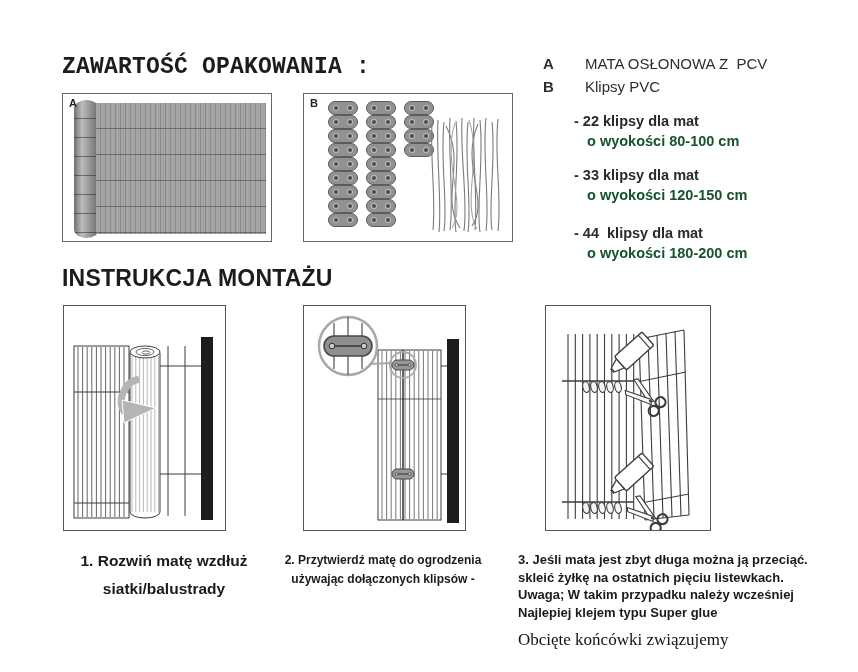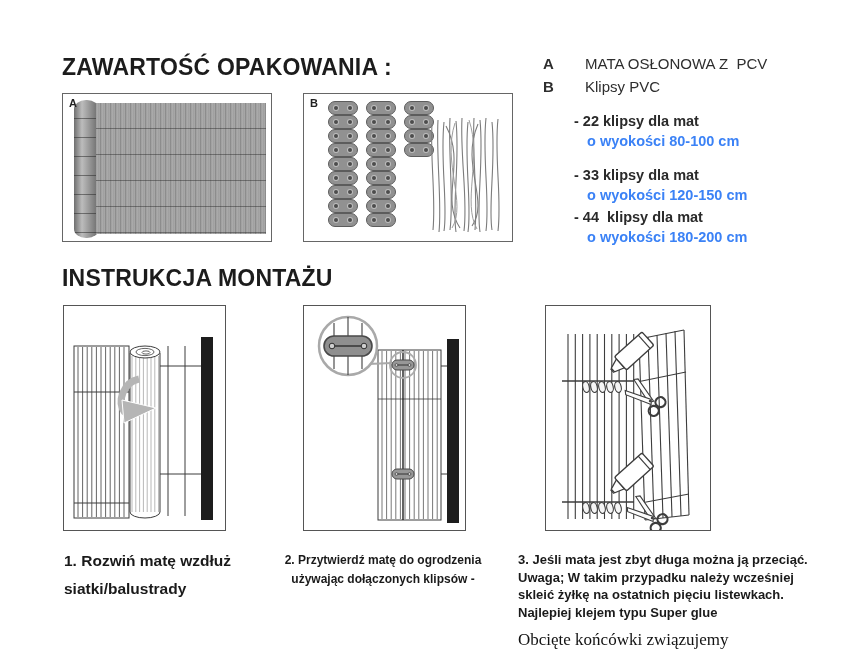--- a/index.html
+++ b/index.html
@@ -6,7 +6,7 @@
   .page{position:relative;width:858px;height:672px;background:#ffffff;overflow:hidden;
         font-family:"Liberation Sans",sans-serif;color:#222;}
   .h-title{position:absolute;font-size:23px;font-weight:700;color:#1c1c1c;letter-spacing:.2px;white-space:nowrap;}
-  #title-contents{left:62px;top:54px;}
+  #title-contents{left:62px;top:54px;font-family:Liberation Mono, monospace;}
   #title-instructions{left:62px;top:265px;}
 
   

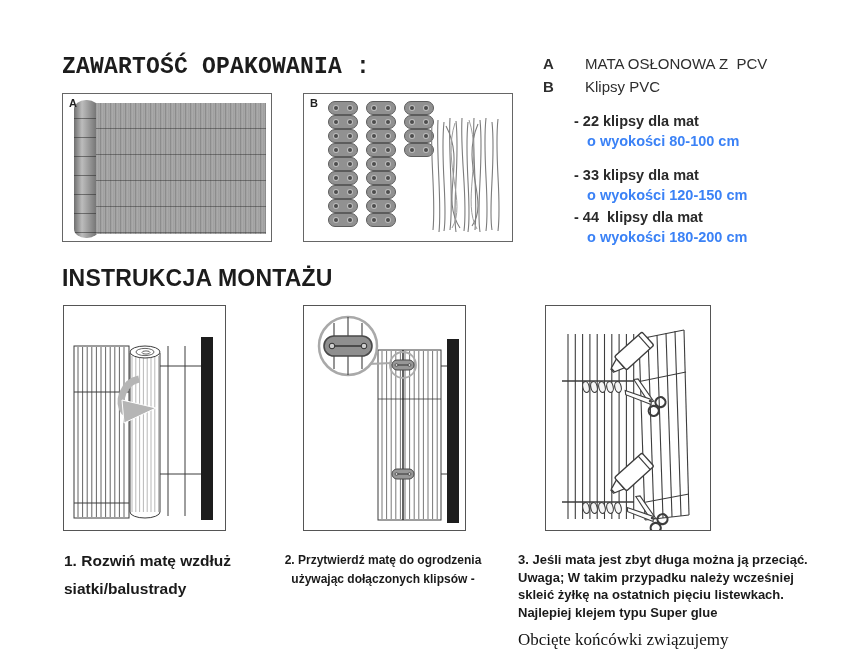--- a/index.html
+++ b/index.html
@@ -44,7 +44,7 @@
   .bullet{margin-bottom:14px;font-weight:bold;}
   .bullet.tight{margin-bottom:2px;}
   .b-line1{white-space:pre;font-size:14.5px;line-height:20px;color:#2a2a2a;}
-  .b-line2{padding-left:13px;white-space:pre;font-size:14.5px;line-height:20px;color:#3b82f6;}
+  .b-line2{padding-left:13px;white-space:pre;font-size:14.5px;line-height:20px;color:#14532d;}
 
   
   .diagram{position:absolute;top:305px;height:226px;border:1px solid #555;background:#fff;box-sizing:border-box;}

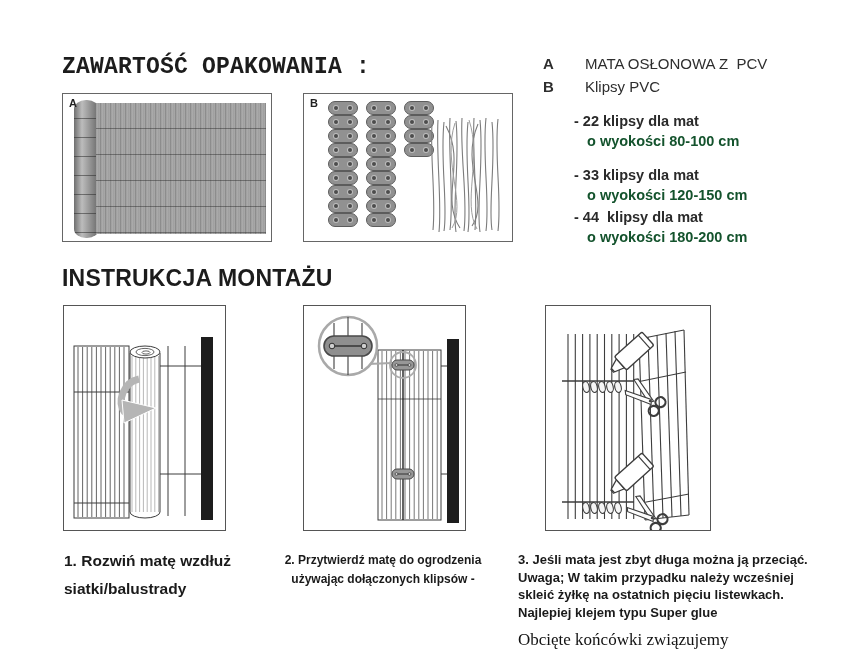--- a/index.html
+++ b/index.html
@@ -42,7 +42,7 @@
   .legend-label{white-space:pre;}
   .bullets{margin-top:13px;padding-left:31px;}
   .bullet{margin-bottom:14px;font-weight:bold;}
-  .bullet.tight{margin-bottom:2px;}
+  .bullet.tight{margin-bottom:18px;}
   .b-line1{white-space:pre;font-size:14.5px;line-height:20px;color:#2a2a2a;}
   .b-line2{padding-left:13px;white-space:pre;font-size:14.5px;line-height:20px;color:#14532d;}
 

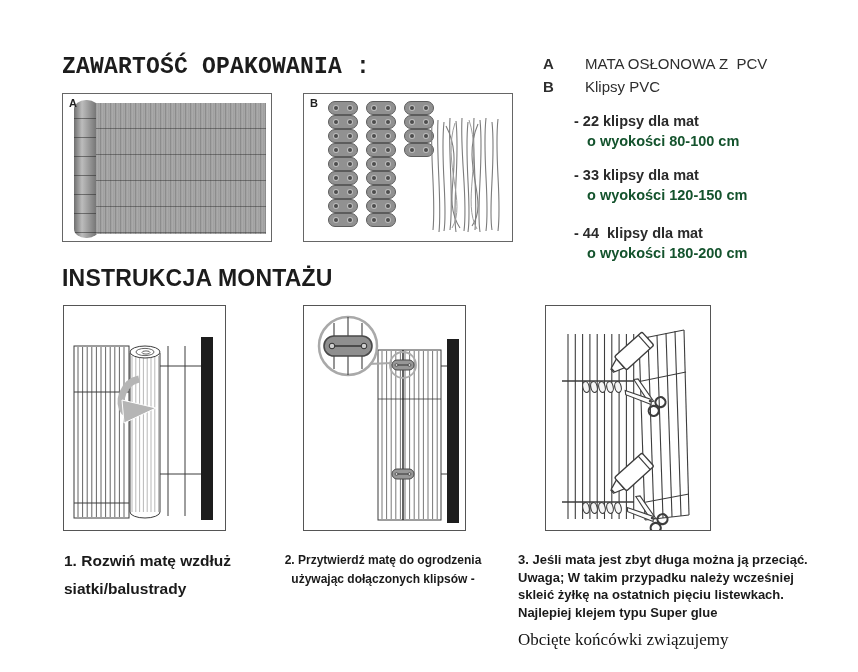--- a/index.html
+++ b/index.html
@@ -56,7 +56,7 @@
   
   .caption{position:absolute;color:#1a1a1a;font-weight:700;}
   .cap-line{white-space:nowrap;}
-  #caption-1{left:64px;top:547px;width:200px;font-size:15.5px;line-height:28px;}
+  #caption-1{left:64px;top:547px;width:200px;text-align:center;font-size:15.5px;line-height:28px;}
   #caption-2{left:260px;top:551px;width:246px;text-align:center;font-size:12px;line-height:19px;}
   #caption-3{left:518px;top:551px;width:336px;text-align:left;font-size:13px;line-height:17.5px;}
   .cap-serif{font-family:"Liberation Serif",serif;font-weight:400;font-size:17px;color:#111;

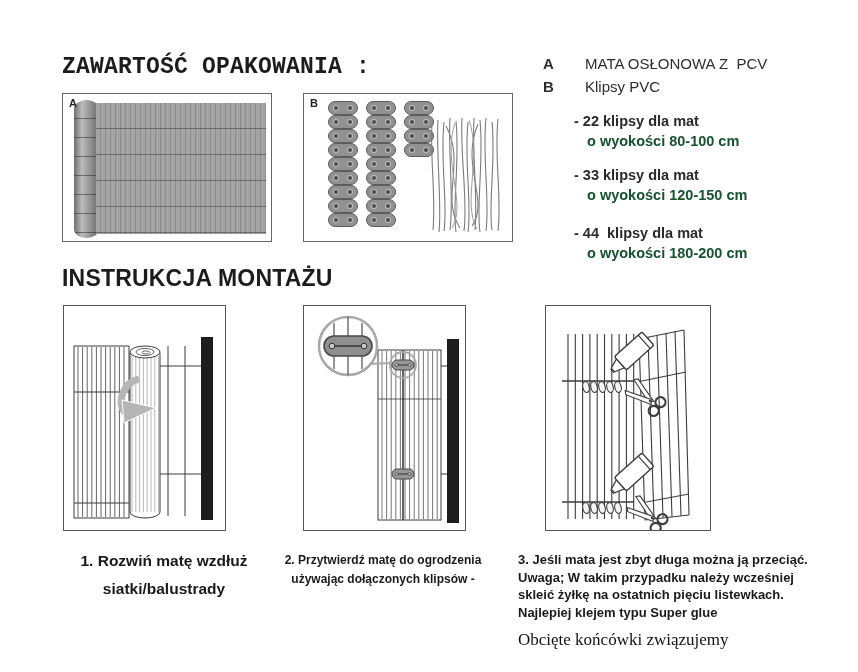--- a/index.html
+++ b/index.html
@@ -346,8 +346,8 @@
   </div>
   <div class="caption" id="caption-3">
     <div class="cap-line">3. Jeśli mata jest zbyt długa można ją przeciąć.</div>
+    <div class="cap-line">skleić żyłkę na ostatnich pięciu listewkach.</div>
     <div class="cap-line">Uwaga; W takim przypadku należy wcześniej</div>
-    <div class="cap-line">skleić żyłkę na ostatnich pięciu listewkach.</div>
     <div class="cap-line">Najlepiej klejem typu Super glue</div>
     <div class="cap-line cap-serif">Obcięte końcówki związujemy</div>
   </div>

